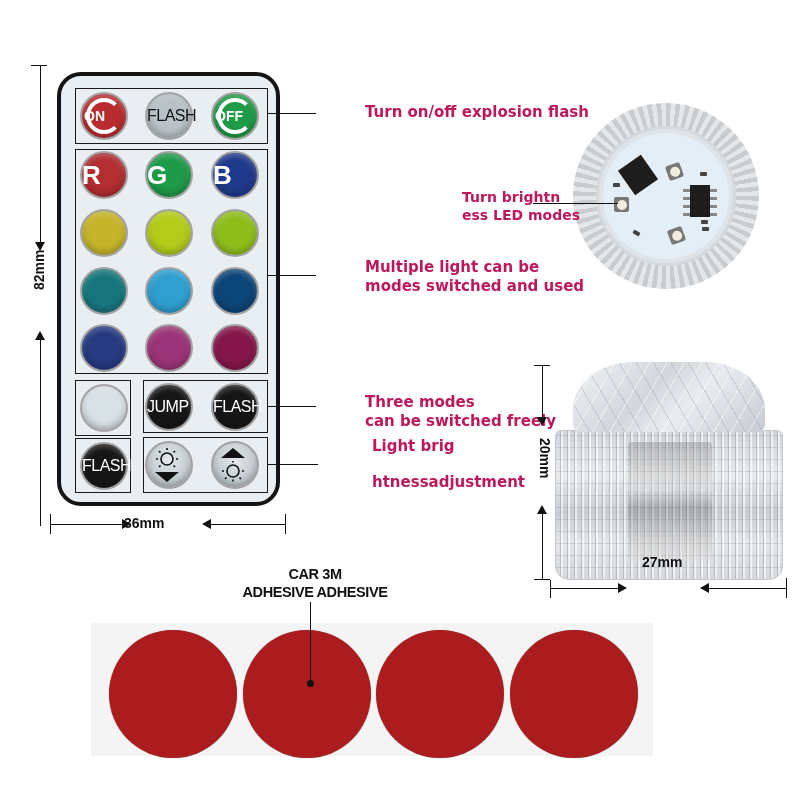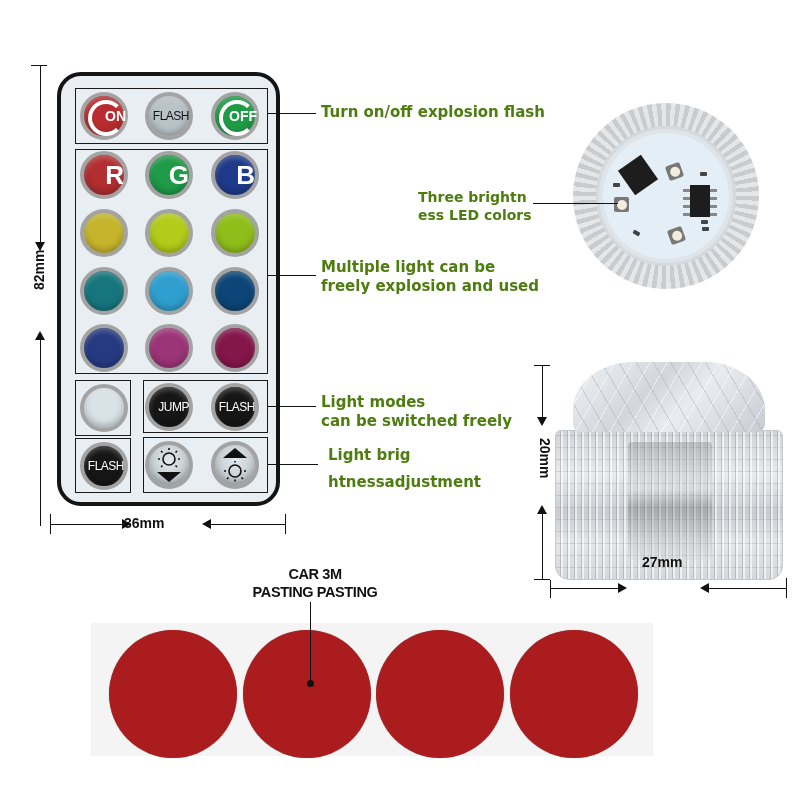--- a/index.html
+++ b/index.html
@@ -24,8 +24,8 @@
   .group { position: absolute; border: 1.5px solid #1a1a1a; }
   .btn {
     position: absolute; width: 48px; height: 48px; border-radius: 50%;
-    border: 4px solid #a3a3a3;
-    display: flex; align-items: center; justify-content: flex-end;
+    border: 2px solid #a3a3a3;
+    display: flex; align-items: center; justify-content: flex-start;
     font-family: "Liberation Sans", sans-serif; color: #fff; cursor: pointer;
     box-shadow: inset 0 -3px 6px rgba(0,0,0,0.25), inset 0 3px 5px rgba(255,255,255,0.25);
   }

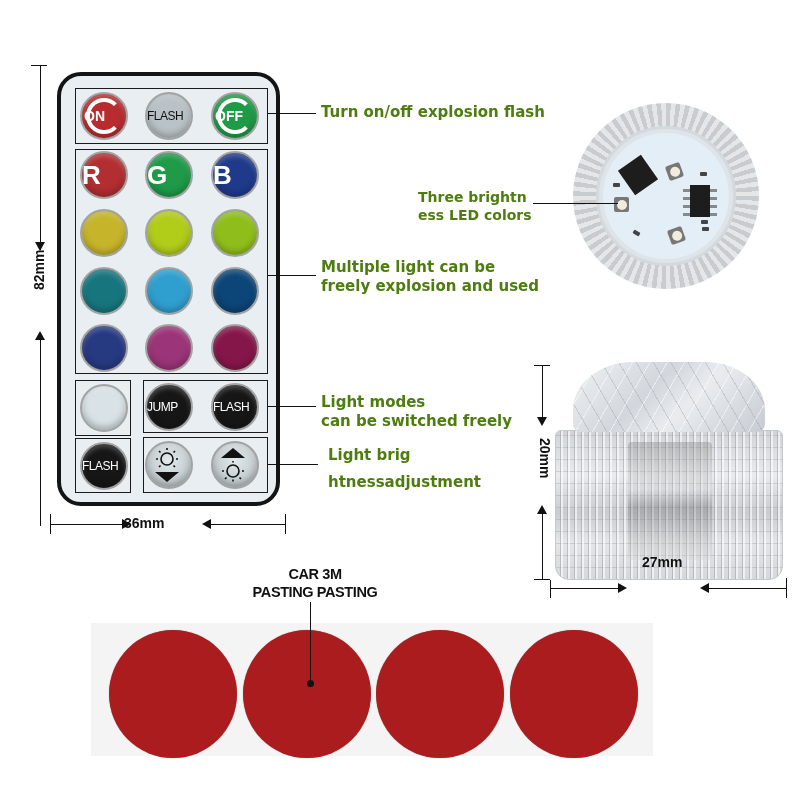--- a/index.html
+++ b/index.html
@@ -30,7 +30,7 @@
     box-shadow: inset 0 -3px 6px rgba(0,0,0,0.25), inset 0 3px 5px rgba(255,255,255,0.25);
   }
   .btn .letter { font-weight: bold; font-size: 26px; }
-  .btn .small { font-size: 12px; letter-spacing: -0.5px; }
+  .btn .small { font-size: 16px; letter-spacing: -0.5px; }
   .btn .onoff { font-weight: bold; font-size: 14px; }
   .c-ring {
     position: absolute; width: 36px; height: 36px; border-radius: 50%;

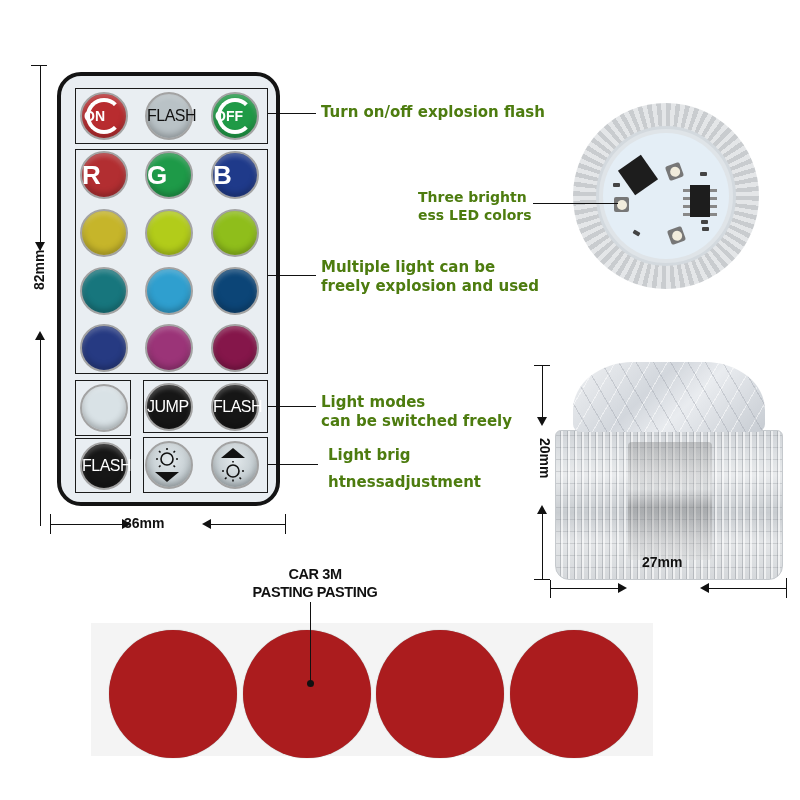--- a/index.html
+++ b/index.html
@@ -38,7 +38,7 @@
   }
 
   
-  .callout { position: absolute; font-family: "DejaVu Sans", sans-serif; font-weight: bold; font-size: 15px; line-height: 19px; color: #4d7c0f; white-space: nowrap; }
+  .callout { position: absolute; font-family: "DejaVu Sans", sans-serif; font-weight: bold; font-size: 15px; line-height: 19px; color: #be185d; white-space: nowrap; margin-left: 44px; }
 
   
   .led-outer {

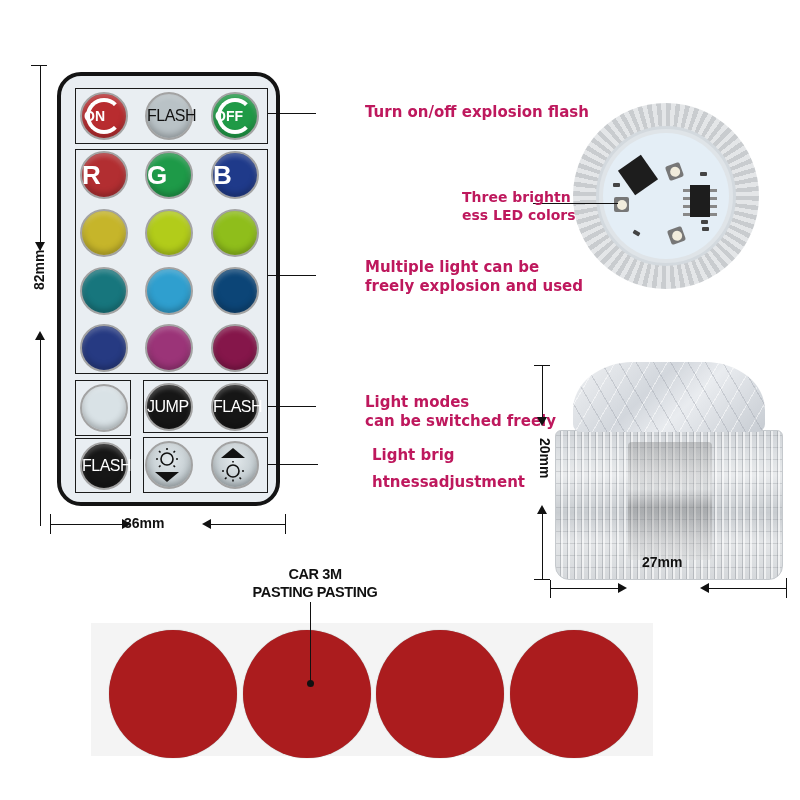--- a/index.html
+++ b/index.html
@@ -239,7 +239,7 @@
 <div class="res" style="left:633px; top:231px; transform: rotate(30deg);"></div>
 
 <div class="hline" style="left:533px; top:203px; width:85px;"></div>
-<div class="callout" style="left:418px; top:188px; font-size:14px;">Three brightn</div>
+<div class="callout" style="left:418px; top:188px; font-size:14px;">Turn brightn</div>
 <div class="callout" style="left:418px; top:206px; font-size:14px;">ess LED colors</div>
 
 <div class="ring"></div>

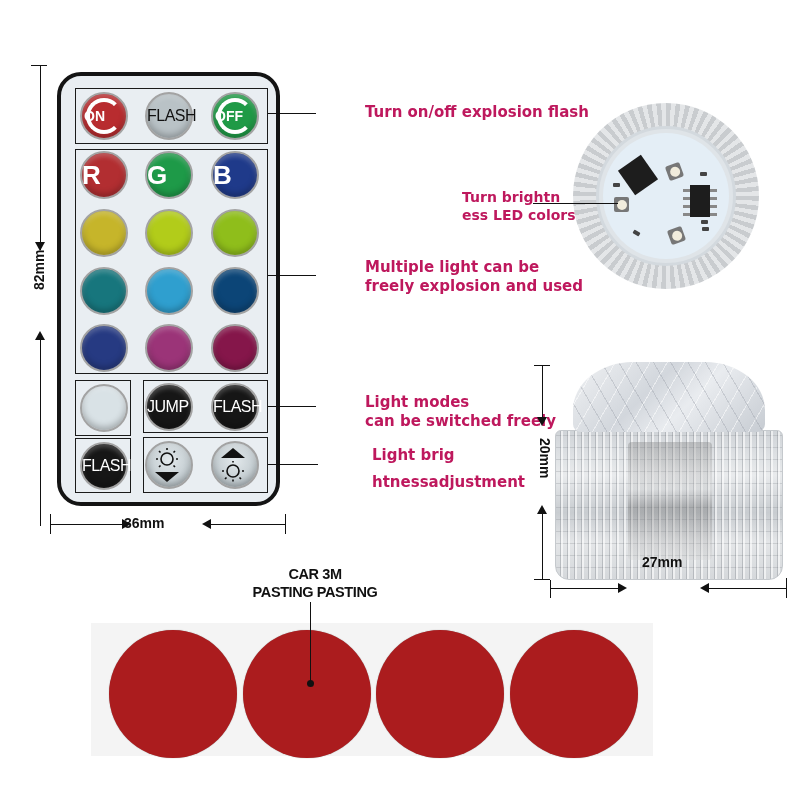--- a/index.html
+++ b/index.html
@@ -240,7 +240,7 @@
 
 <div class="hline" style="left:533px; top:203px; width:85px;"></div>
 <div class="callout" style="left:418px; top:188px; font-size:14px;">Turn brightn</div>
-<div class="callout" style="left:418px; top:206px; font-size:14px;">ess LED colors</div>
+<div class="callout" style="left:418px; top:206px; font-size:14px;">ess LED modes</div>
 
 <div class="ring"></div>
 <div class="core"></div>

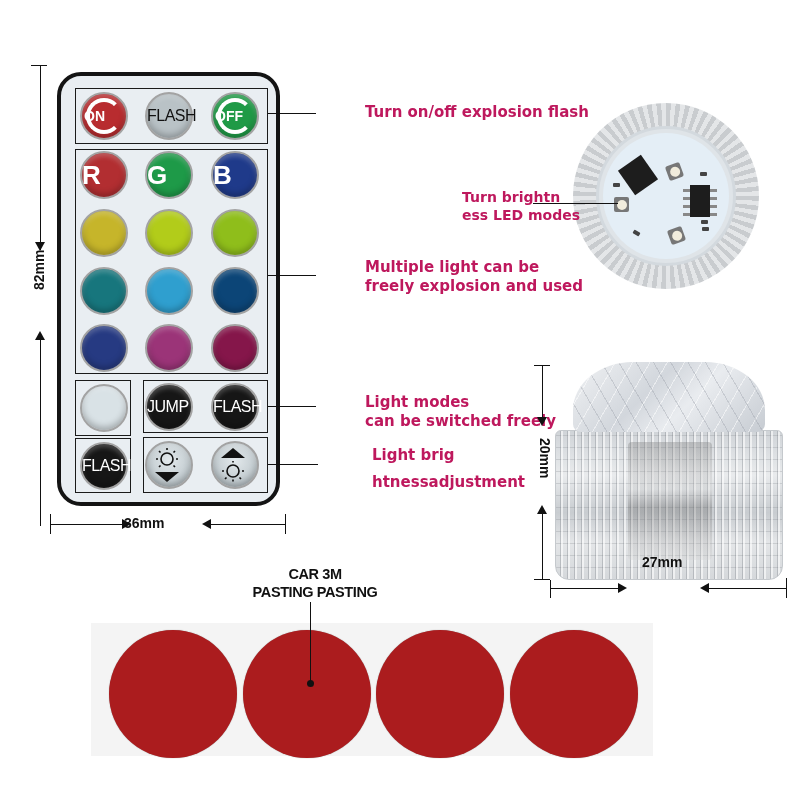--- a/index.html
+++ b/index.html
@@ -206,7 +206,7 @@
 
 <div class="hline" style="left:268px; top:275px; width:48px;"></div>
 <div class="callout" style="left:321px; top:258px;">Multiple light can be</div>
-<div class="callout" style="left:321px; top:277px;">freely explosion and used</div>
+<div class="callout" style="left:321px; top:277px;">modes switched and used</div>
 
 <div class="hline" style="left:268px; top:406px; width:48px;"></div>
 <div class="callout" style="left:321px; top:393px;">Light modes</div>

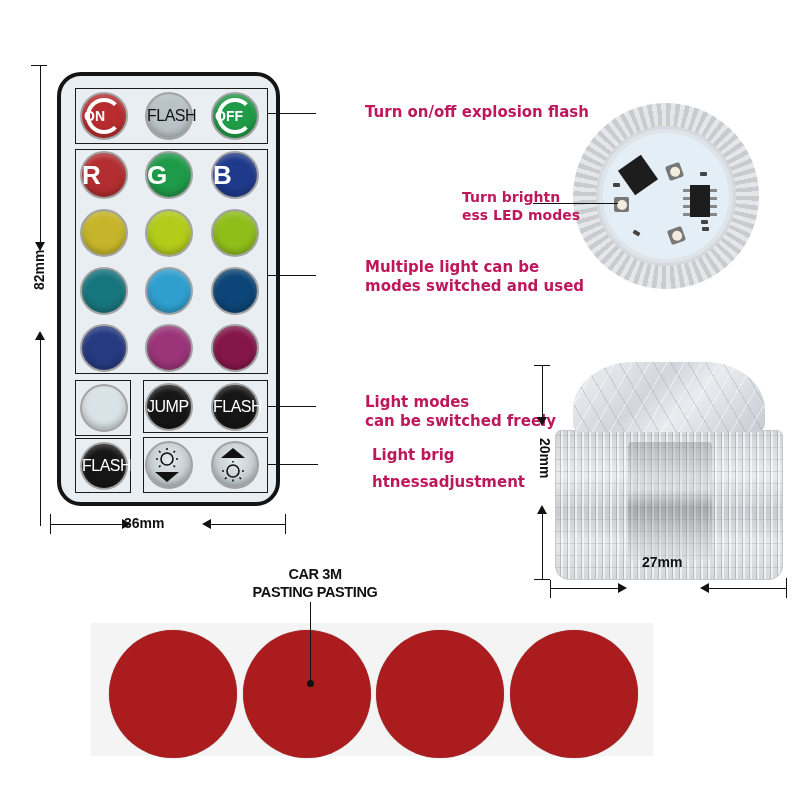--- a/index.html
+++ b/index.html
@@ -209,7 +209,7 @@
 <div class="callout" style="left:321px; top:277px;">modes switched and used</div>
 
 <div class="hline" style="left:268px; top:406px; width:48px;"></div>
-<div class="callout" style="left:321px; top:393px;">Light modes</div>
+<div class="callout" style="left:321px; top:393px;">Three modes</div>
 <div class="callout" style="left:321px; top:412px;">can be switched freely</div>
 
 <div class="hline" style="left:268px; top:464px; width:50px;"></div>

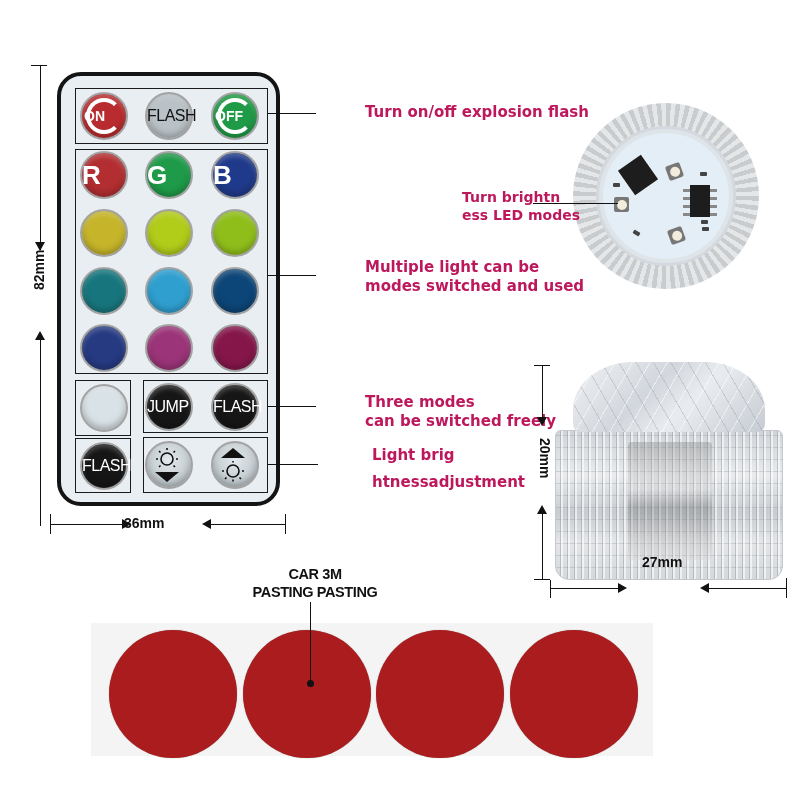--- a/index.html
+++ b/index.html
@@ -213,7 +213,7 @@
 <div class="callout" style="left:321px; top:412px;">can be switched freely</div>
 
 <div class="hline" style="left:268px; top:464px; width:50px;"></div>
-<div class="callout" style="left:328px; top:446px;">Light brig</div>
+<div class="callout" style="left:328px; top:437px;">Light brig</div>
 <div class="callout" style="left:328px; top:473px;">htnessadjustment</div>
 
 <div class="led-outer"></div>

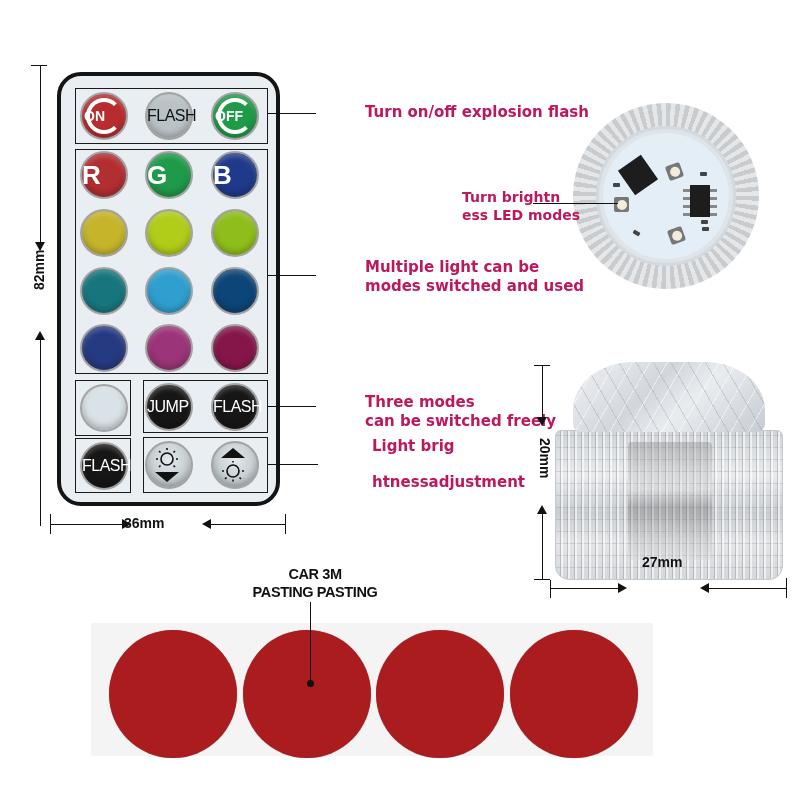--- a/index.html
+++ b/index.html
@@ -265,7 +265,7 @@
 
 <div class="adhesive-label">
   <div>CAR 3M</div>
-  <div>PASTING PASTING</div>
+  <div>ADHESIVE ADHESIVE</div>
 </div>
 <div class="strip"></div>
 <div class="dot" style="left:109px;"></div>

